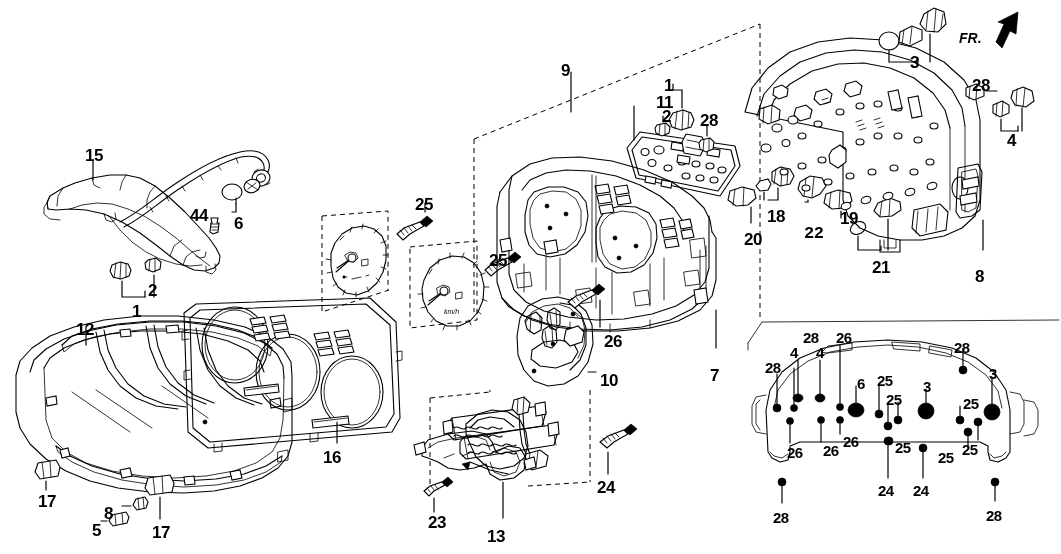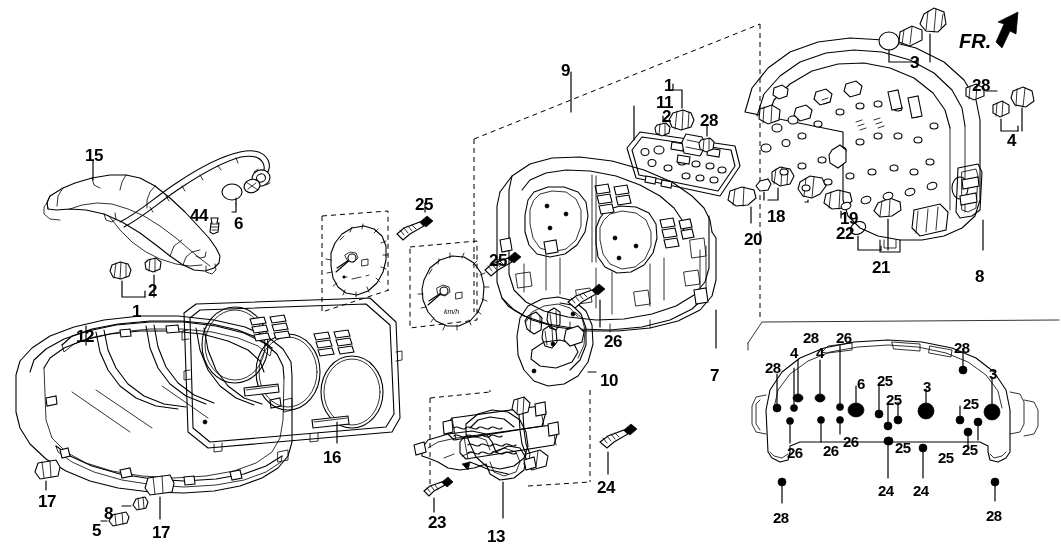--- a/index.html
+++ b/index.html
@@ -22,7 +22,7 @@
     position:absolute;
     font-family:"Liberation Sans", sans-serif;
     font-weight:bold;
-    font-size:20px;
+    font-size:14px;
     font-style:italic;
     color:#000;
     letter-spacing:0px;

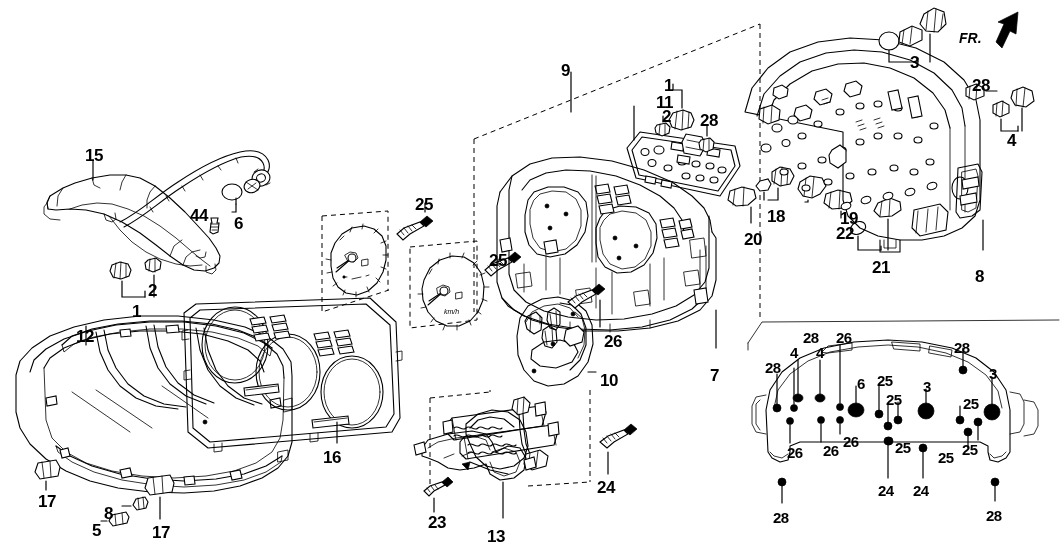--- a/index.html
+++ b/index.html
@@ -709,7 +709,7 @@
       <div class="callout c-lg" style="left: 767px; top: 208px;">18</div>
       <div class="callout c-lg" style="left: 840px; top: 210px;">19</div>
       <div class="callout c-lg" style="left: 744px; top: 231px;">20</div>
-      <div class="callout c-lg" style="left: 836px; top: 225px;">22</div>
+      <div class="callout c-lg" style="left: 804px; top: 225px; font-family: Liberation Mono, monospace;">22</div>
       <div class="callout c-lg" style="left: 872px; top: 259px;">21</div>
       <div class="callout c-lg" style="left: 710px; top: 367px;">7</div>
       <div class="callout c-lg" style="left: 910px; top: 54px;">3</div>

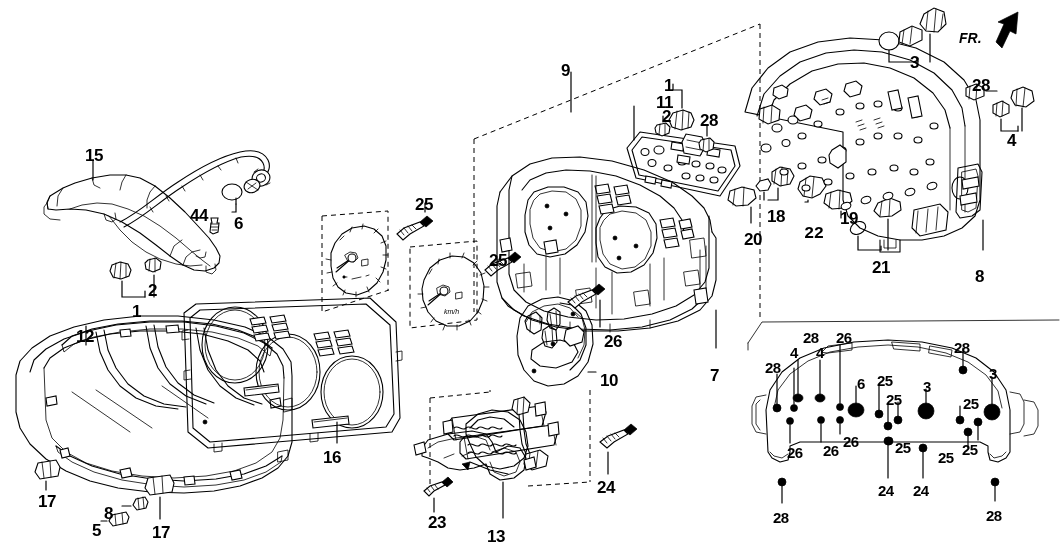--- a/index.html
+++ b/index.html
@@ -688,7 +688,7 @@
       <div class="callout c-lg" style="left: 234px; top: 215px;">6</div>
       <div class="callout c-lg" style="left: 148px; top: 282px;">2</div>
       <div class="callout c-lg" style="left: 132px; top: 303px;">1</div>
-      <div class="callout c-lg" style="left: 76px; top: 328px;">12</div>
+      <div class="callout c-lg" style="left: 76px; top: 321px;">12</div>
       <div class="callout c-lg" style="left: 38px; top: 493px;">17</div>
       <div class="callout c-lg" style="left: 104px; top: 505px;">8</div>
       <div class="callout c-lg" style="left: 92px; top: 522px;">5</div>

